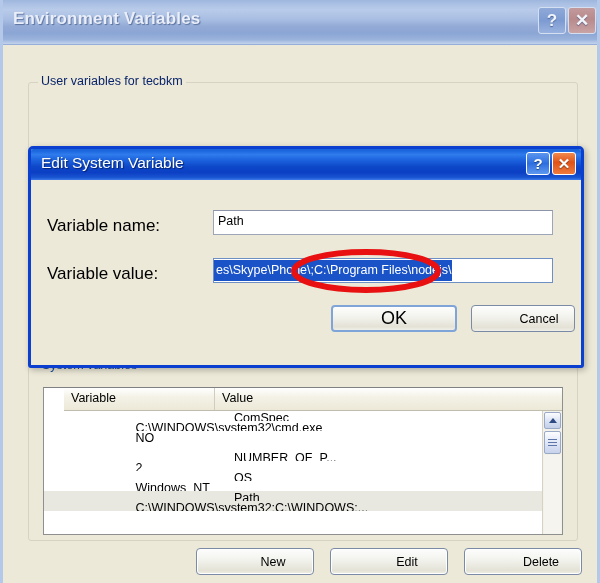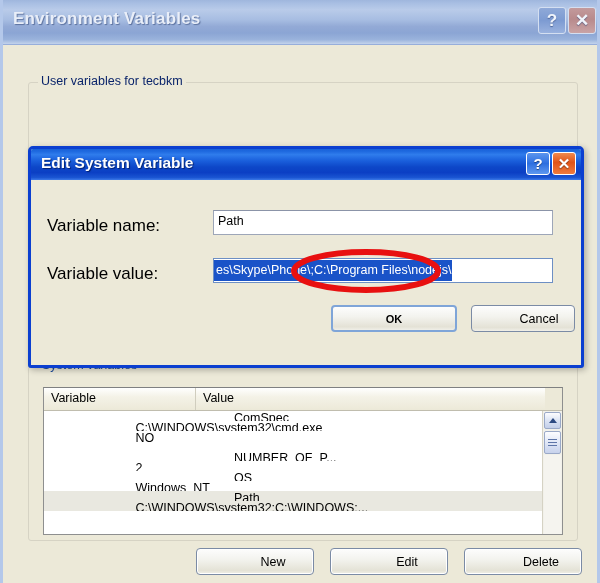--- a/index.html
+++ b/index.html
@@ -273,7 +273,7 @@
     position: absolute;
     left: 10px; top: 5px;
     font-size: 15.5px;
-    font-weight: bold;
+    font-weight: normal;
     color: #ffffff;
     text-shadow: 1px 1px 1px rgba(0,20,80,0.75);
   }

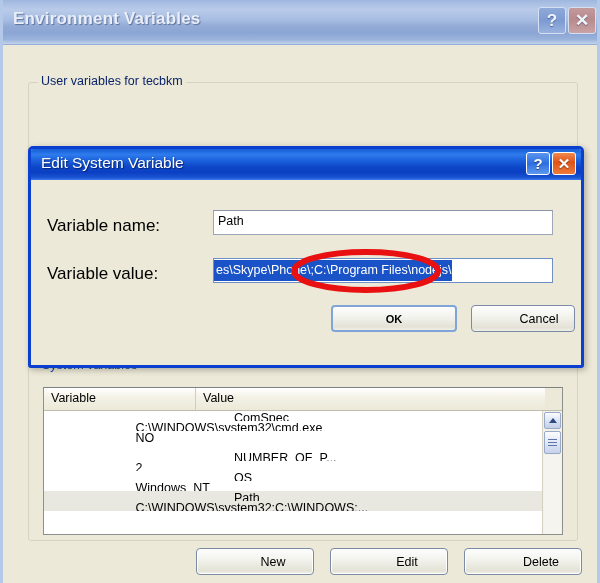--- a/index.html
+++ b/index.html
@@ -359,10 +359,9 @@
     background: linear-gradient(to bottom, #fdfdfd 0%, #f3f3ee 42%, #e4e2d6 86%, #f0efe8 100%);
     border: 2px solid #7fa5d8;
     border-radius: 4px;
-    font-size: 11px;
+    font-size: 18px;
     display: flex; align-items: center; justify-content: center;
     color: #000;
-    font-weight: bold;
   }
   .cancel-btn {
     position: absolute;

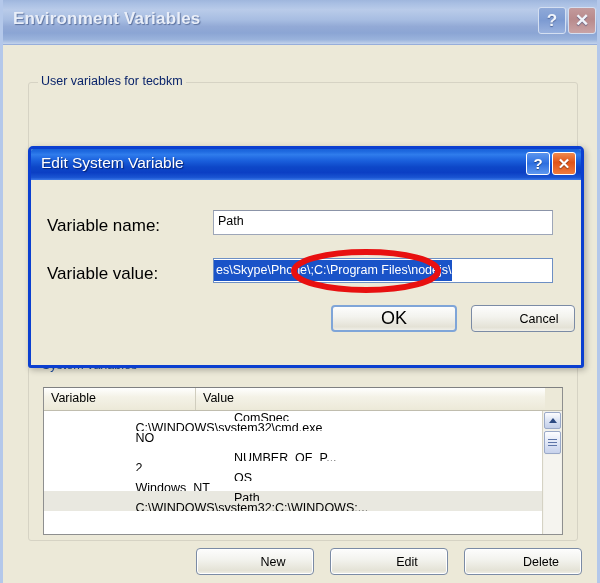--- a/index.html
+++ b/index.html
@@ -138,6 +138,7 @@
     height: 22px;
     background: #ece9d8;
     border-bottom: 1px solid #c0bdae;
+    margin-left: 20px;
   }
   .lv-th {
     box-sizing: border-box;

